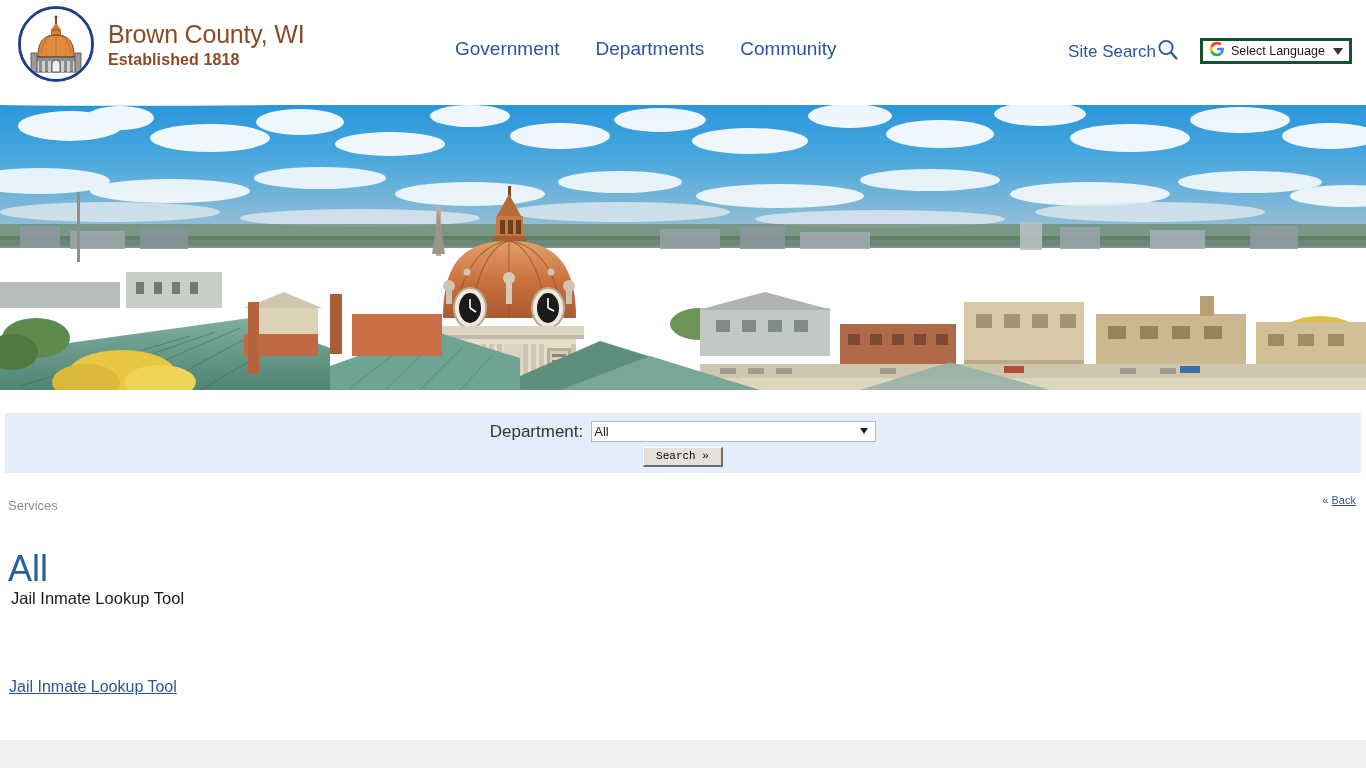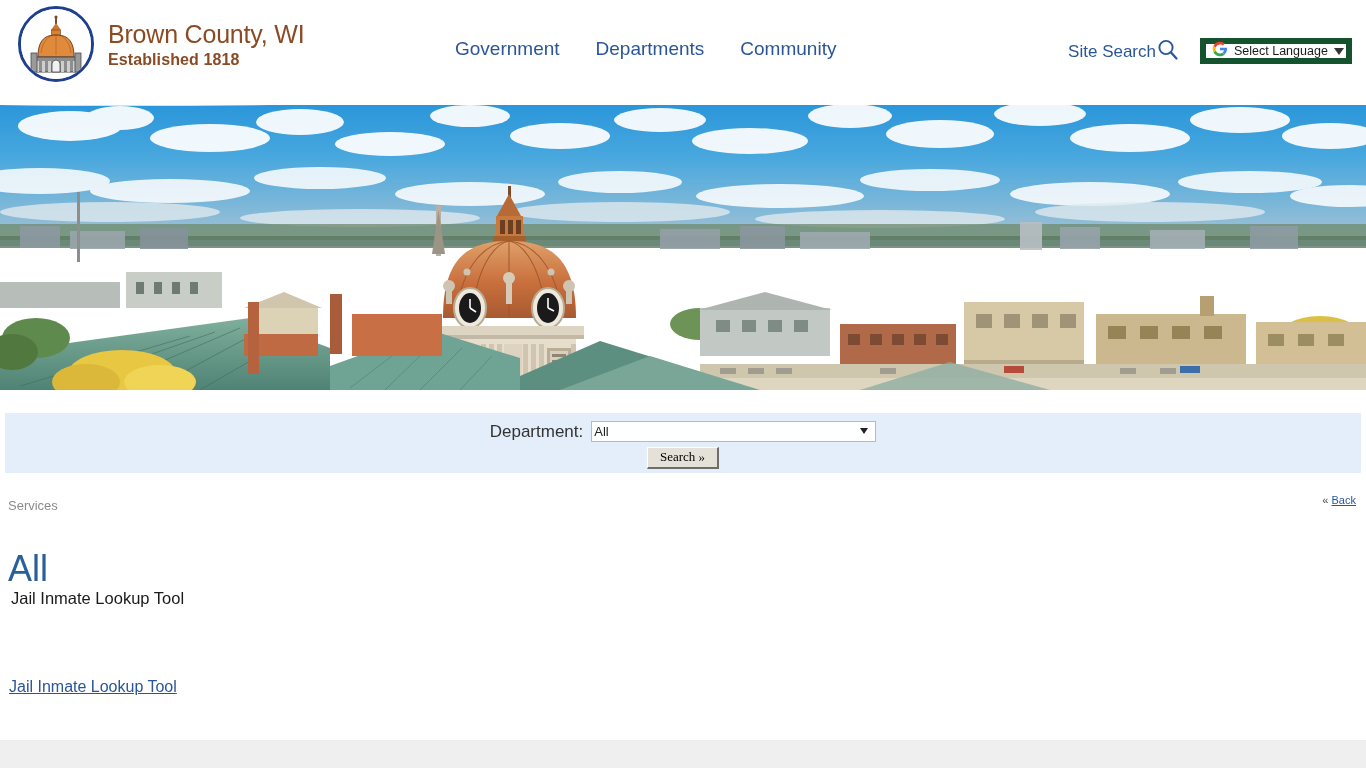--- a/index.html
+++ b/index.html
@@ -86,7 +86,7 @@
     position: absolute;
     right: 14px; top: 38px;
     width: 152px; height: 26px;
-    border: 6px solid #14532d;
+    border: 3px solid #14532d;
     background: #ffffff;
     display: flex;
     align-items: center;

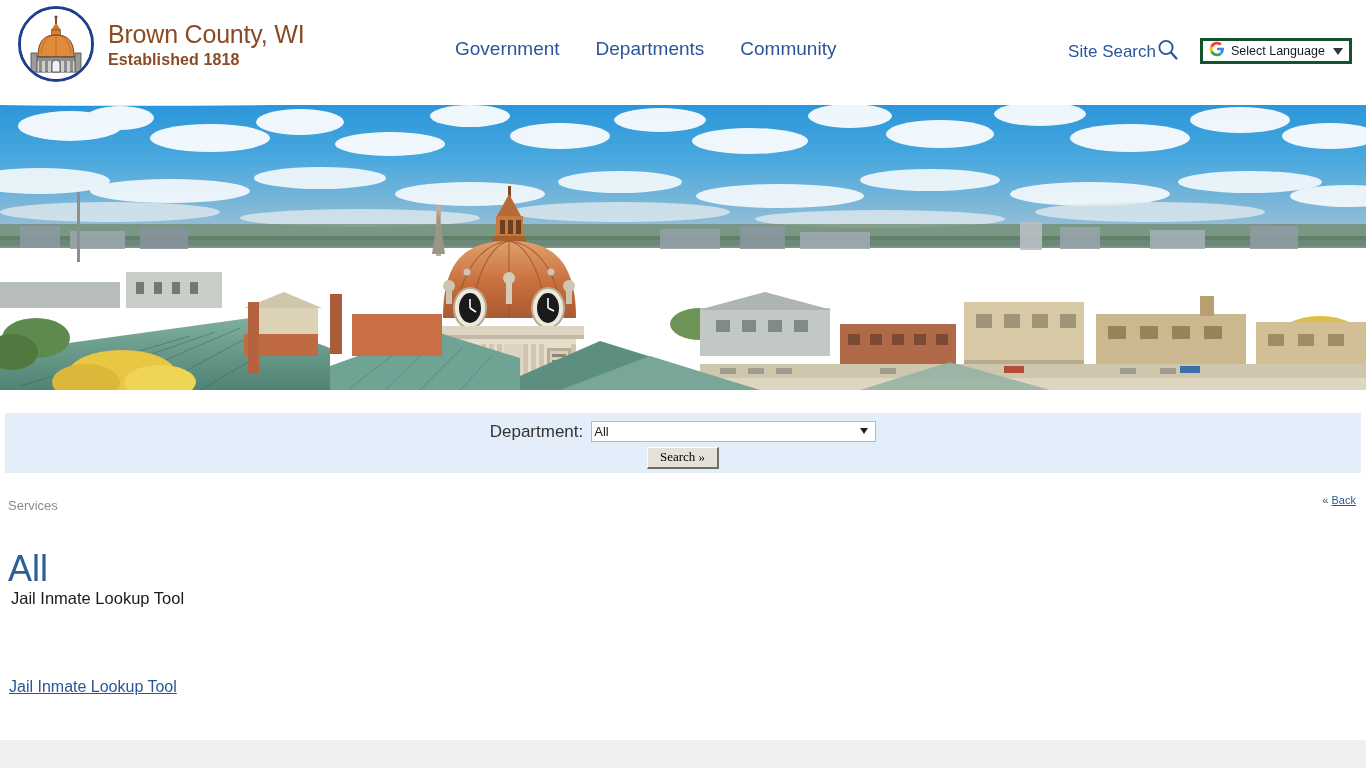--- a/index.html
+++ b/index.html
@@ -169,8 +169,8 @@
     justify-content: center;
   }
   .search-btn {
-    font-family: Liberation Serif, serif;
-    font-size: 13px;
+    font-family: Liberation Mono, monospace;
+    font-size: 11px;
     color: #000000;
     background: #e4e1d9;
     border-top: 1px solid #ffffff;

